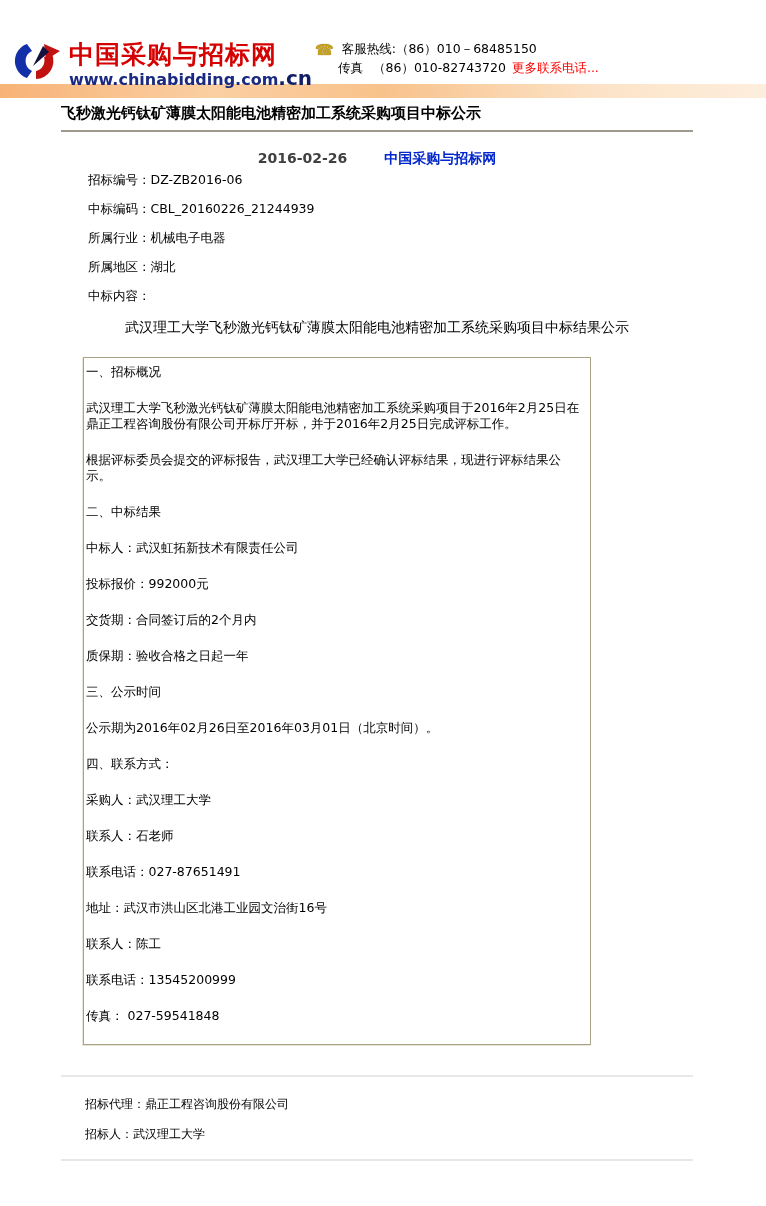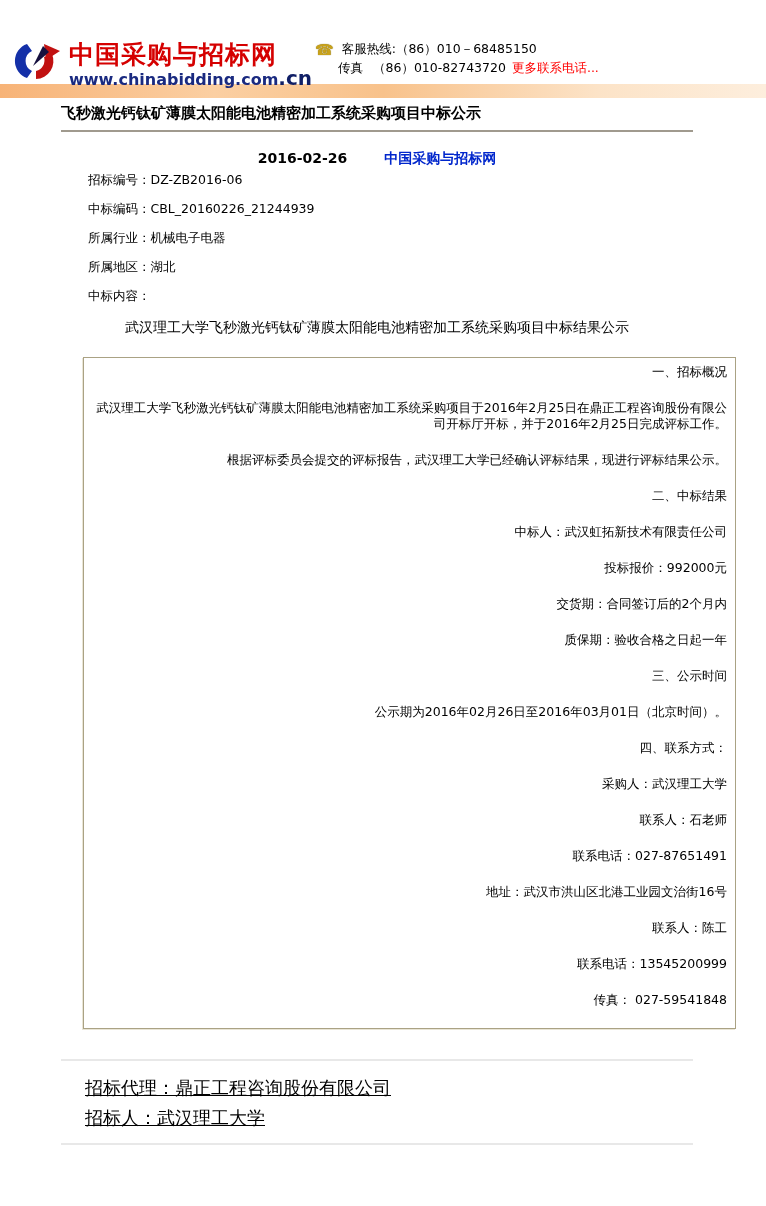--- a/index.html
+++ b/index.html
@@ -29,7 +29,7 @@
   .title{margin-top:6px;font-size:15px;font-weight:bold;line-height:18px;}
   .hr-title{height:2px;background:#a09a8e;border:0;margin:8px 0 0 0;}
   .dateline{margin-top:18px;text-align:center;font-size:14px;font-weight:bold;white-space:nowrap;}
-  .dateline .date{color:#000000;}
+  .dateline .date{color:#404040;}
   .dateline .src{color:#0026cc;margin-left:32px;cursor:pointer;}
   .meta{margin-top:4px;padding-left:27px;font-size:12.5px;}
   .meta-row{line-height:16px;margin-bottom:13px;white-space:nowrap;}

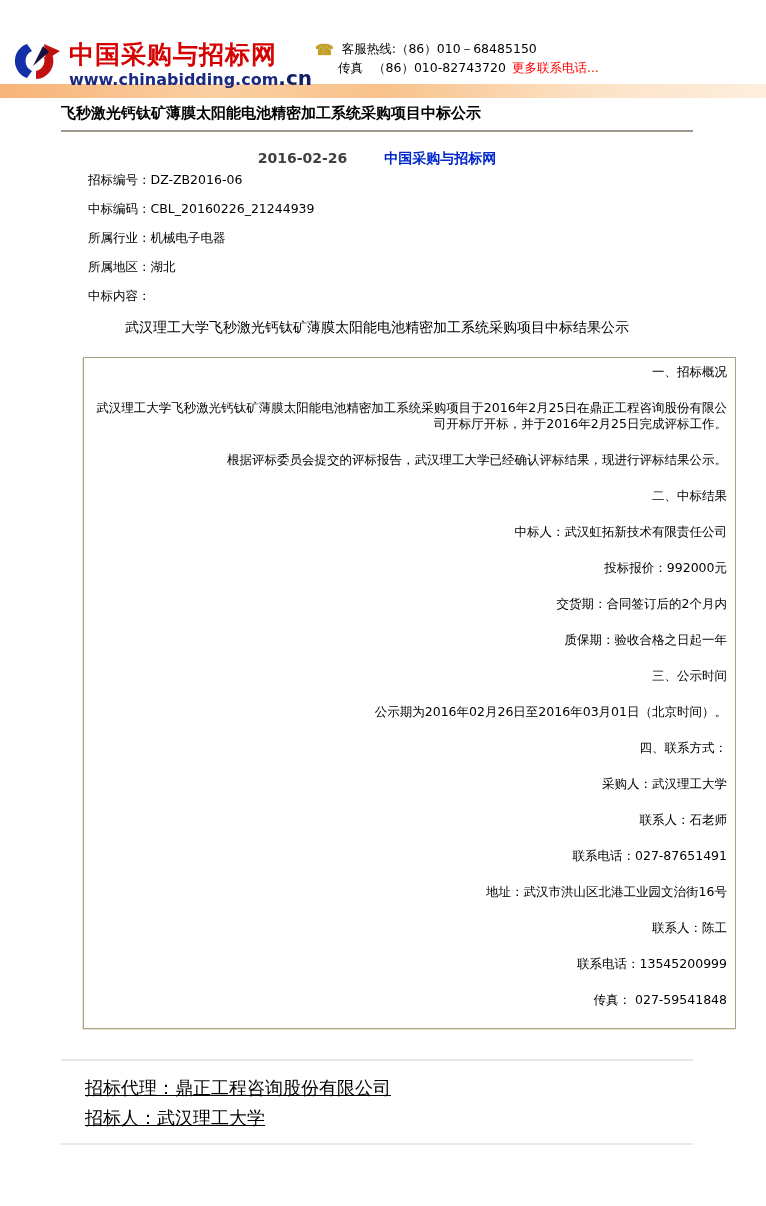--- a/index.html
+++ b/index.html
@@ -35,8 +35,8 @@
   .meta-row{line-height:16px;margin-bottom:13px;white-space:nowrap;}
   .subtitle{margin-top:14px;text-align:center;font-size:14px;font-weight:normal;line-height:18px;}
   
-  .notice-box{margin:21px 0 0 22px;width:653px;border:1px solid #aaa284;
-    box-shadow:-1px 1px 0 #e9e5d6;background:#fff;padding:6px 8px 0 2px;box-sizing:border-box;text-align:right;}
+  .notice-box{margin:21px 0 0 22px;width:508px;border:1px solid #aaa284;
+    box-shadow:-1px 1px 0 #e9e5d6;background:#fff;padding:6px 8px 0 2px;box-sizing:border-box;}
   .notice-box p{margin:0 0 20px 0;font-size:12.5px;line-height:16px;}
   
   .hr-footer{height:2px;background:#e8e8e8;border:0;margin:30px 0 0 0;}

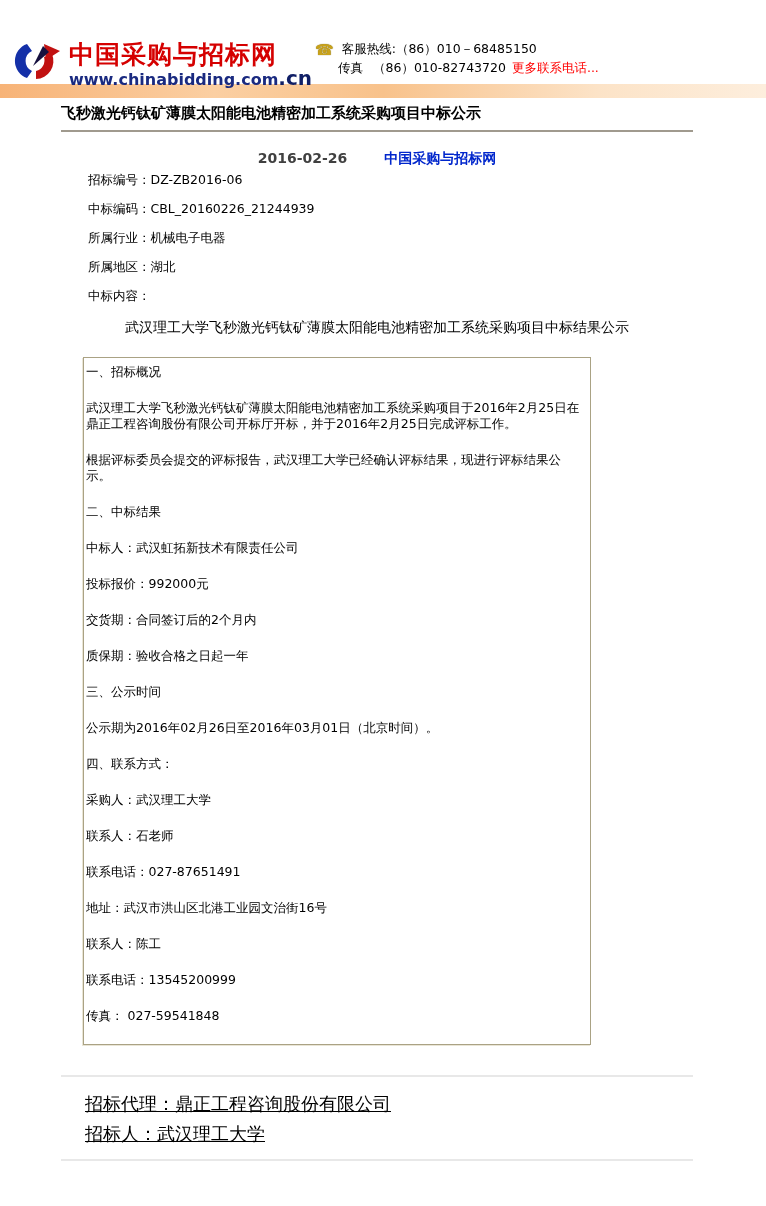--- a/index.html
+++ b/index.html
@@ -40,7 +40,7 @@
   .notice-box p{margin:0 0 20px 0;font-size:12.5px;line-height:16px;}
   
   .hr-footer{height:2px;background:#e8e8e8;border:0;margin:30px 0 0 0;}
-  .footer-fields{padding-left:24px;font-size:18px;text-decoration:underline;}
+  .footer-fields{padding-left:24px;font-size:12px;}
   .footer-row{line-height:16px;margin-top:0;white-space:nowrap;}
   .footer-row.first{padding-top:19px;}
   .footer-row.second{padding-top:14px;}

